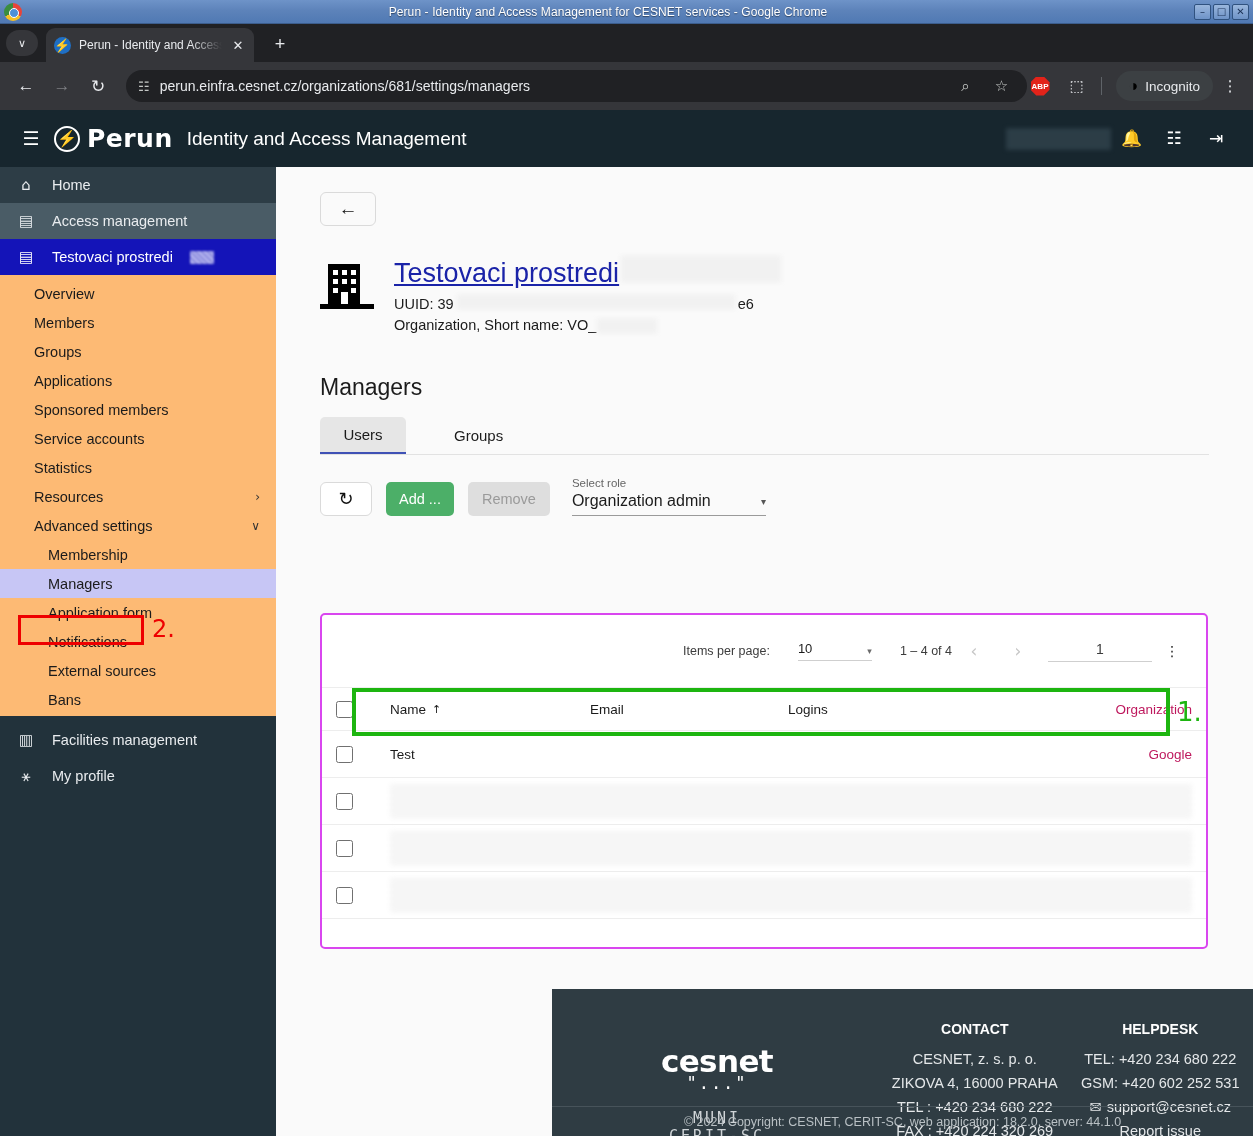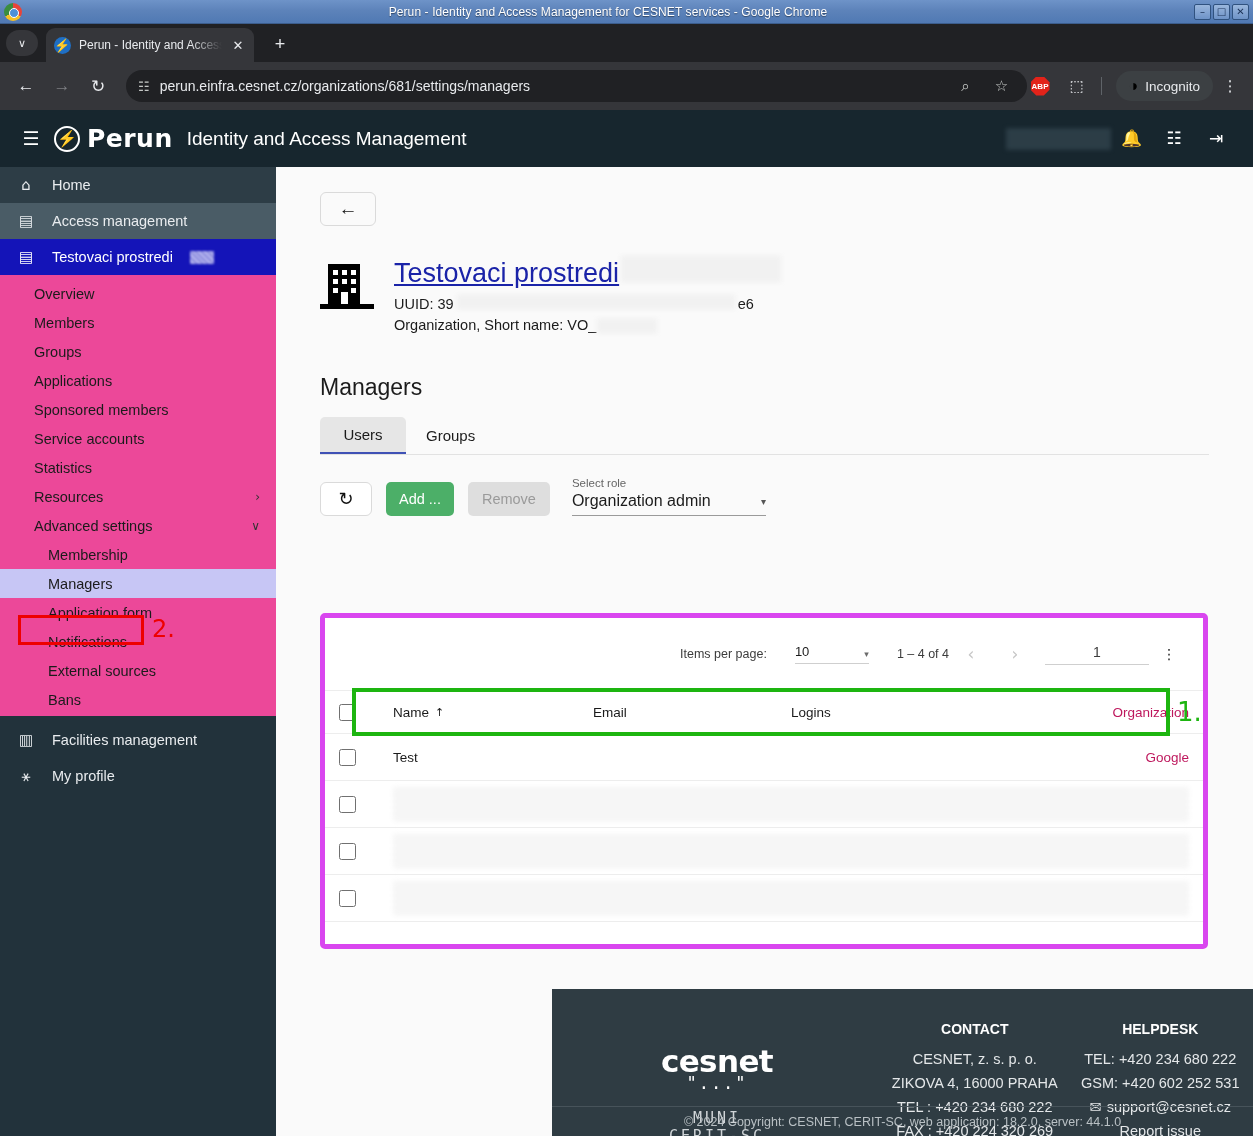--- a/index.html
+++ b/index.html
@@ -143,7 +143,7 @@
     filter: blur(1.1px);
   }
 
-  #sidebar-submenu { background: #ec4899; padding: 4px 0 2px 0; }
+  #sidebar-submenu { background: #fdba74; padding: 4px 0 2px 0; }
   .sub-item {
     height: 29px; display: flex; align-items: center; padding-left: 34px;
     color: #1b1b1b; font-size: 14.5px; position: relative;

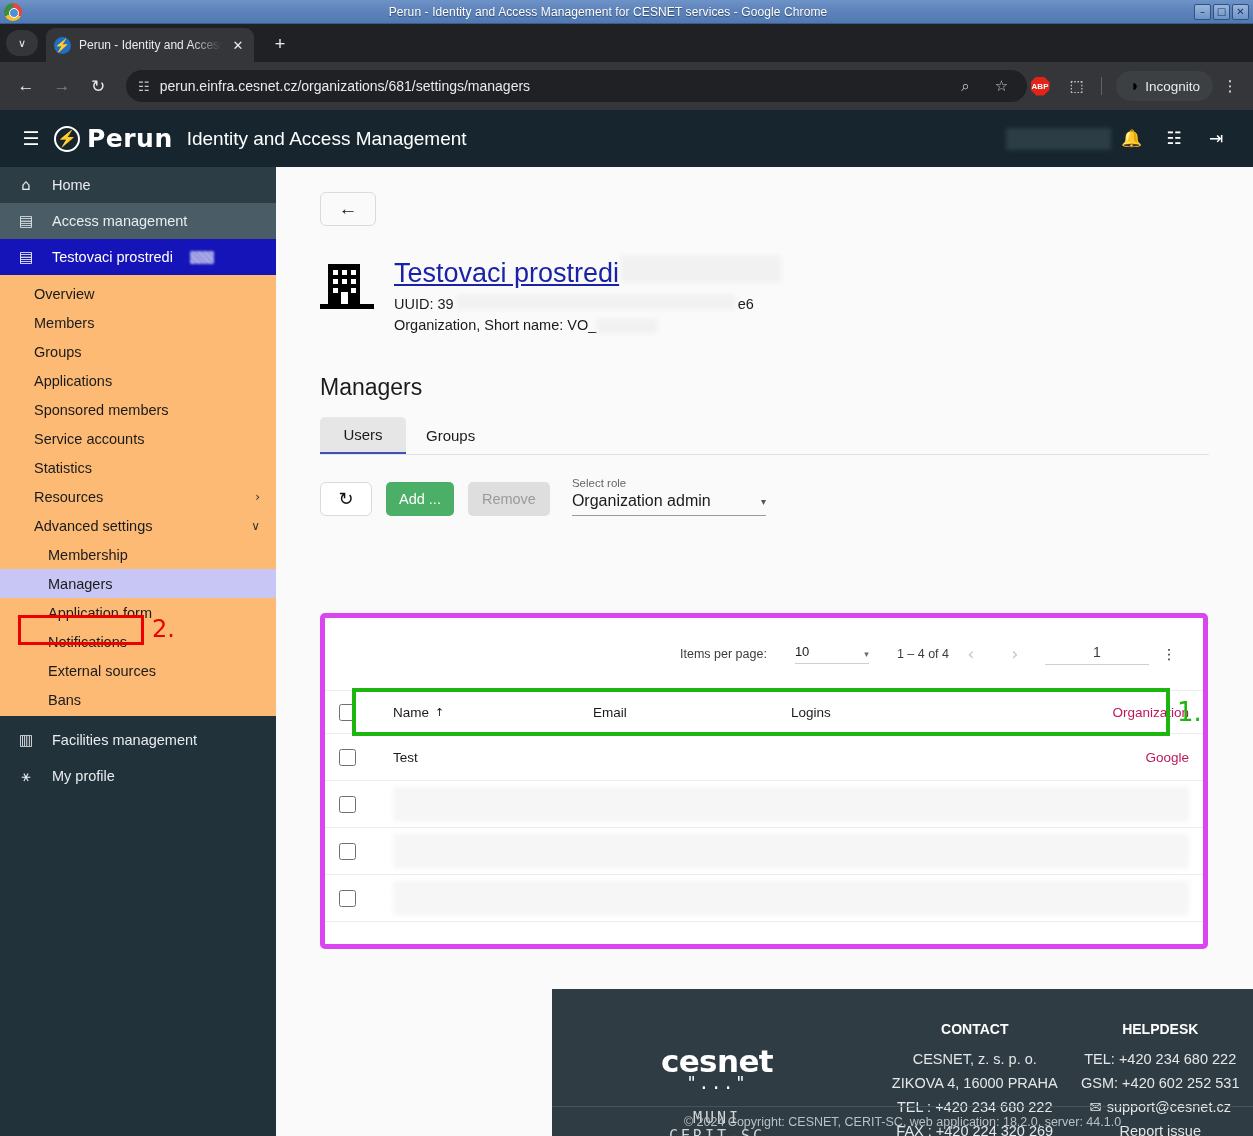--- a/index.html
+++ b/index.html
@@ -200,7 +200,7 @@
 
   #tabs-bar {
     position: absolute; left: 44px; top: 250px; right: 44px; height: 38px;
-    border-bottom: 1px solid #e2e2e2; display: flex; align-items: stretch;
+    border-bottom: 1px solid #e2e2e2; display: flex; align-items: stretch; gap: 28px;
   }
   .tab {
     min-width: 86px; padding: 0 20px; display: flex; align-items: center; justify-content: center;

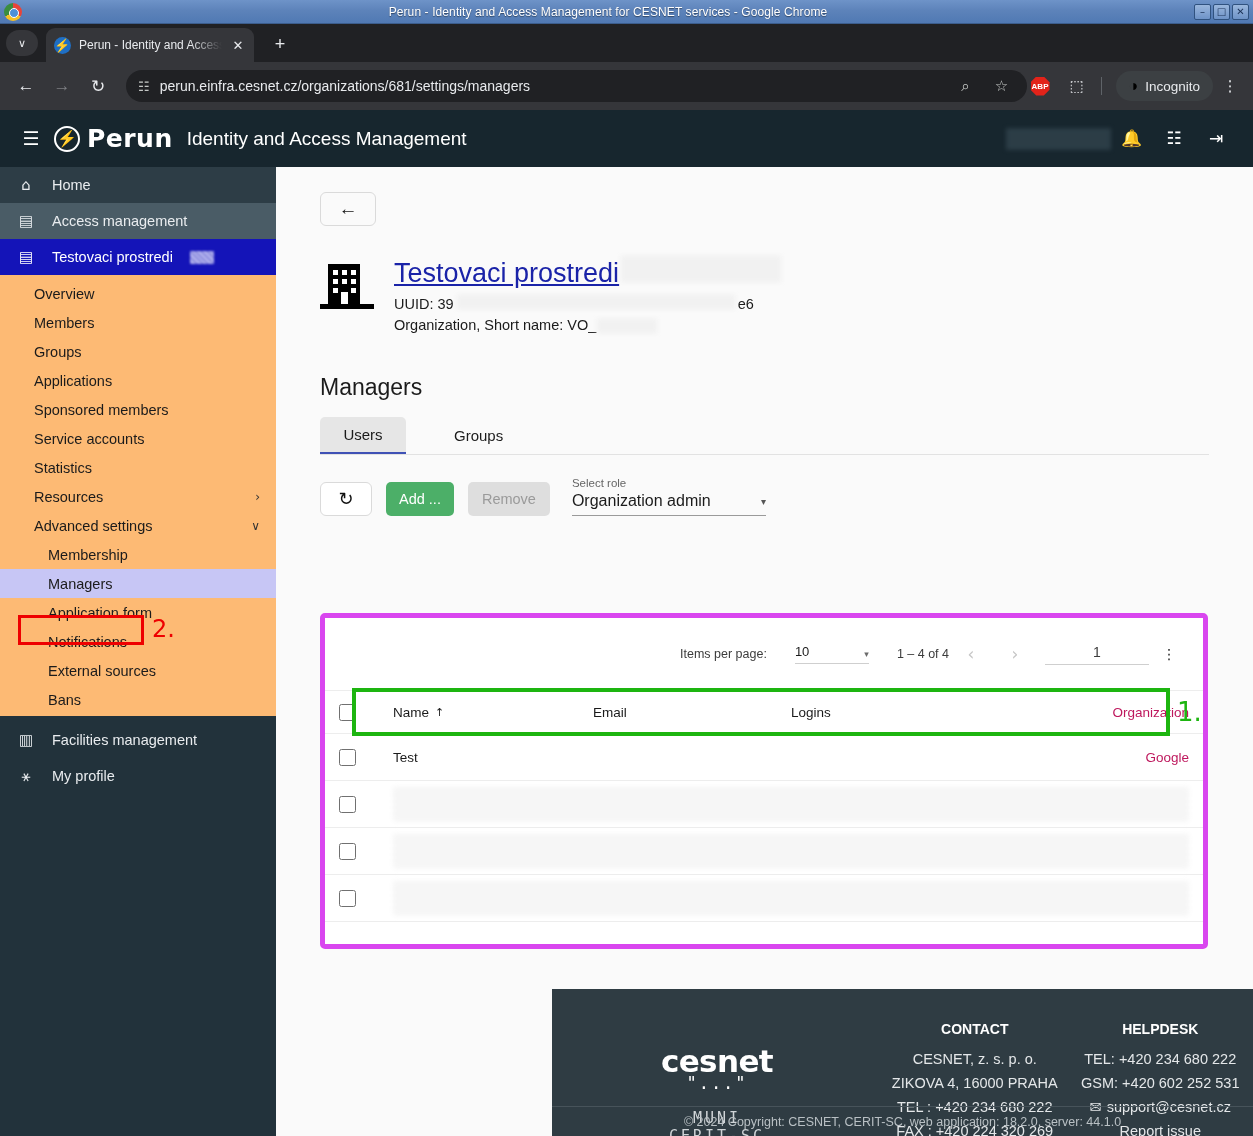--- a/index.html
+++ b/index.html
@@ -232,7 +232,7 @@
   
   #table-card {
     position: absolute; left: 44px; top: 446px; width: 888px; height: 336px;
-    background: #fff; border: 5px solid #d946ef; border-radius: 5px; overflow: hidden;
+    background: #fff; border: 2px solid #d946ef; border-radius: 5px; overflow: hidden;
   }
   #paginator {
     height: 72px; display: flex; align-items: center; justify-content: flex-end;

